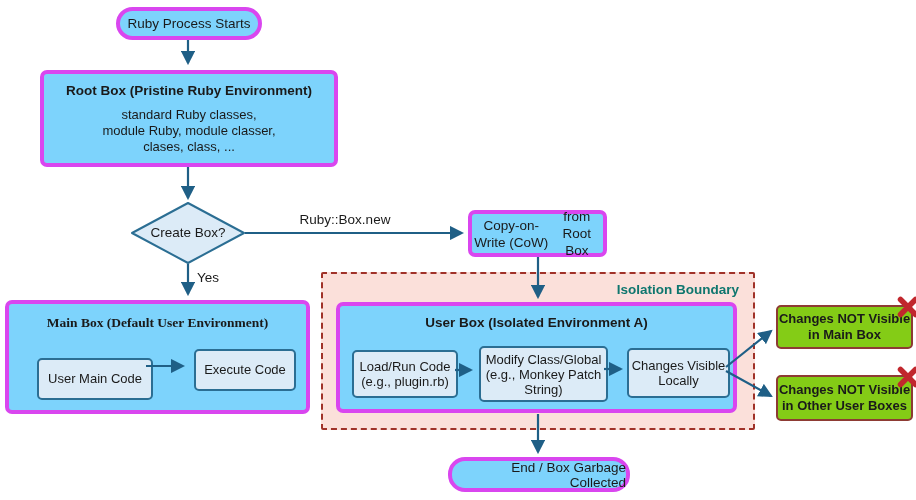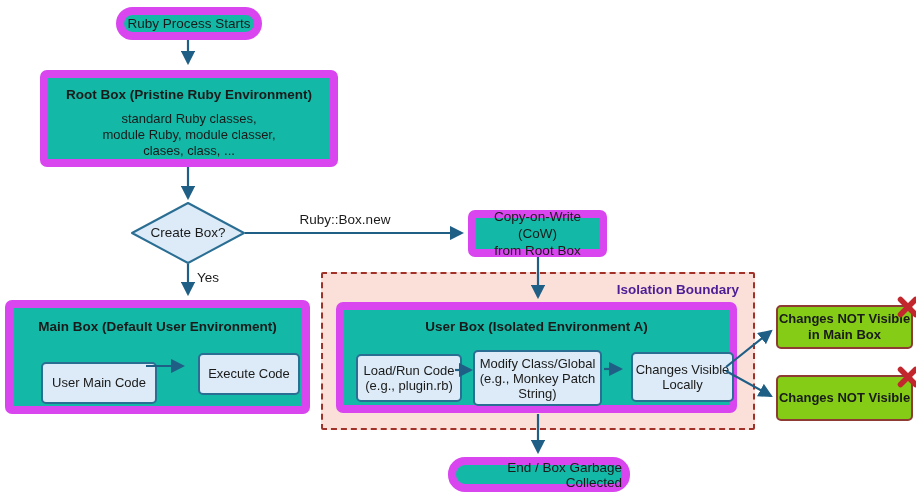--- a/index.html
+++ b/index.html
@@ -7,7 +7,7 @@
     font-family:"Liberation Sans",sans-serif;color:#1a1a1a;overflow:hidden;}
 
   
-  .node{position:absolute;background:#14b8a6;border:8px solid #d946ef;
+  .node{position:absolute;background:#7dd3fc;border:4px solid #d946ef;
     box-sizing:border-box;z-index:2;}
   .pill{border-radius:17px;display:flex;align-items:center;justify-content:center;
     font-size:13.5px;}

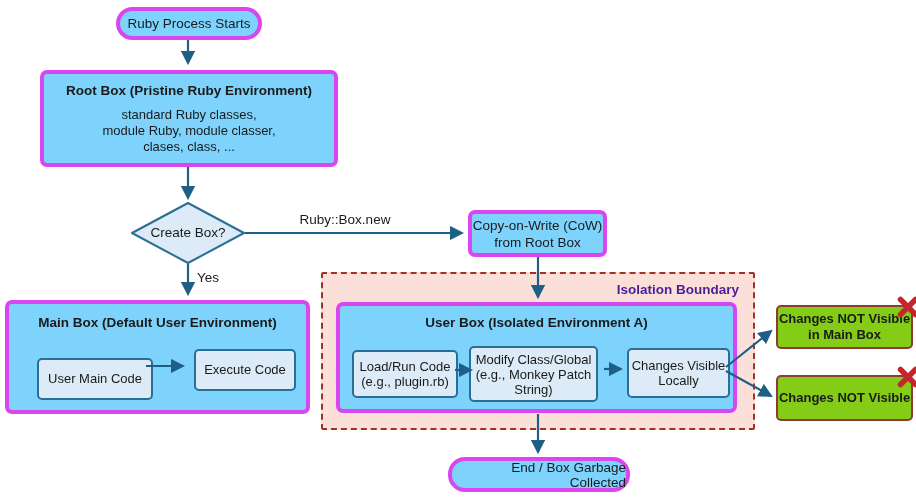--- a/index.html
+++ b/index.html
@@ -23,7 +23,7 @@
   .n-root{left:40px;top:70px;width:298px;height:97px;}
   .n-root .title{padding-top:9px;}
   .n-root .body{margin-top:9px;text-align:center;font-size:13px;line-height:16px;}
-  .n-cow{left:468px;top:210px;width:139px;height:47px;display:flex;flex-direction:column;
+  .n-cow{left:468px;top:210px;width:139px;height:47px;display:flex;
     align-items:center;justify-content:center;font-size:13.5px;line-height:17px;text-align:center;}
   .n-main{left:5px;top:300px;width:305px;height:114px;}
   .n-main .title{padding-top:11px;}

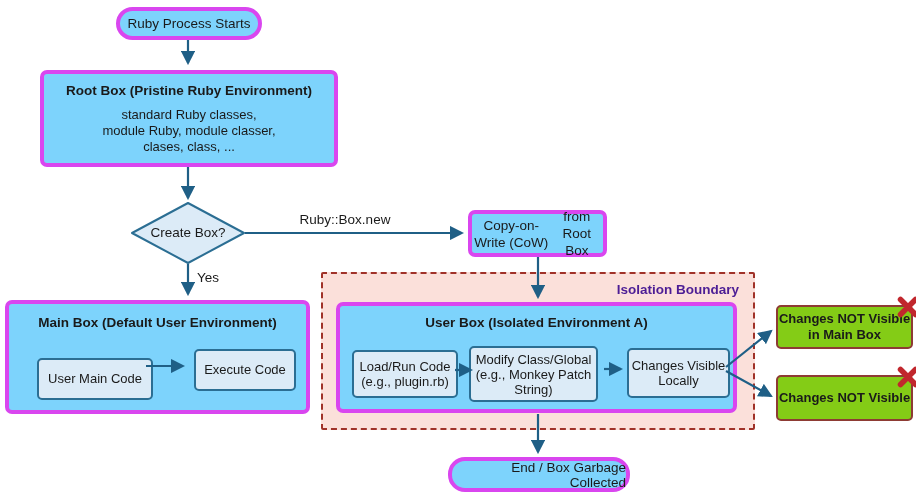--- a/index.html
+++ b/index.html
@@ -45,7 +45,7 @@
     background:#fbe0da;border:2.5px dashed #a03229;border-radius:2px;
     box-sizing:border-box;z-index:1;}
   .boundary-label{position:absolute;top:8px;right:14px;font-weight:bold;
-    font-size:13.5px;color:#4c1d95;}
+    font-size:13.5px;color:#0f766e;}
 
   
   .redbox{position:absolute;width:137px;background:#84cc16;border:2px solid #8e3b34;

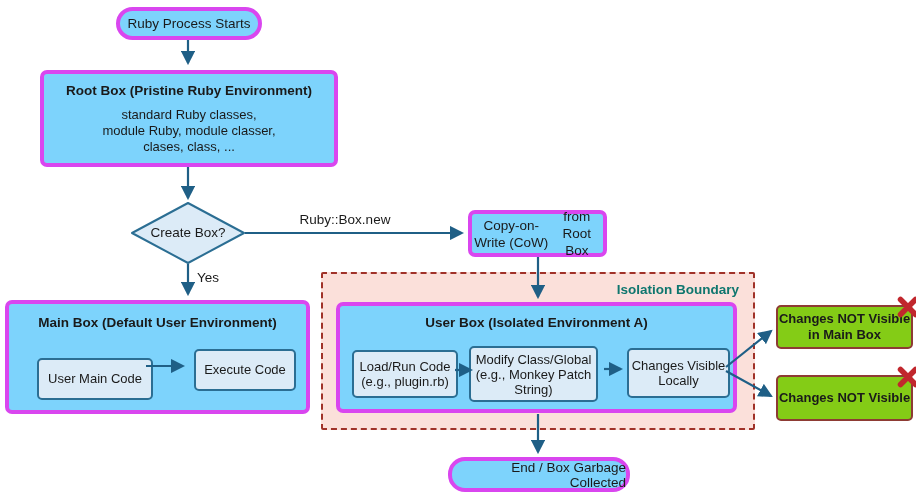--- a/index.html
+++ b/index.html
@@ -26,7 +26,7 @@
   .n-cow{left:468px;top:210px;width:139px;height:47px;display:flex;
     align-items:center;justify-content:center;font-size:13.5px;line-height:17px;text-align:center;}
   .n-main{left:5px;top:300px;width:305px;height:114px;}
-  .n-main .title{padding-top:11px;}
+  .n-main .title{padding-top:11px;font-family:Liberation Serif, serif;}
   .sub-usermain{left:28px;top:54px;width:116px;height:42px;}
   .sub-execute{left:185px;top:45px;width:102px;height:42px;}
   .n-user{left:336px;top:302px;width:401px;height:111px;}

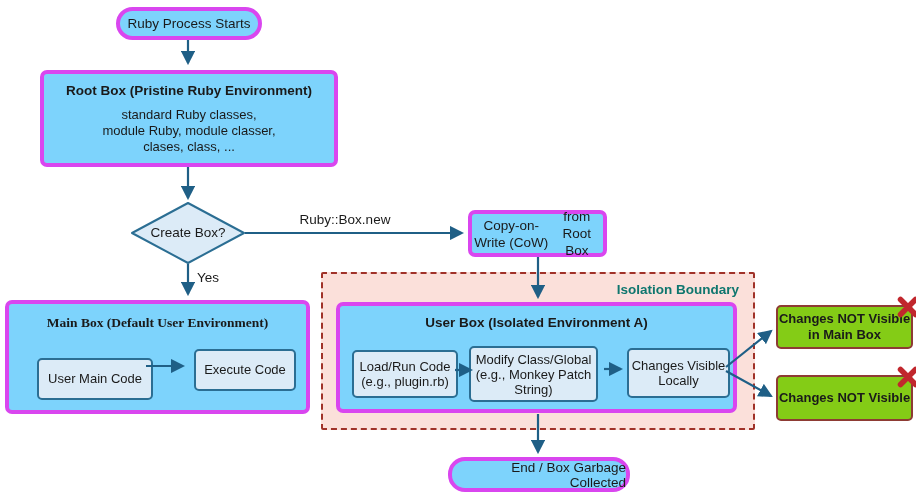--- a/index.html
+++ b/index.html
@@ -32,7 +32,7 @@
   .n-user{left:336px;top:302px;width:401px;height:111px;}
   .n-user .title{padding-top:9px;}
   .sub-load{left:12px;top:44px;width:106px;height:48px;}
-  .sub-modify{left:129px;top:40px;width:129px;height:56px;line-height:15px;}
+  .sub-modify{left:139px;top:40px;width:129px;height:56px;line-height:15px;}
   .sub-changes{left:287px;top:42px;width:103px;height:50px;}
   .n-end{left:448px;top:457px;width:182px;height:35px;text-align:right;}
 

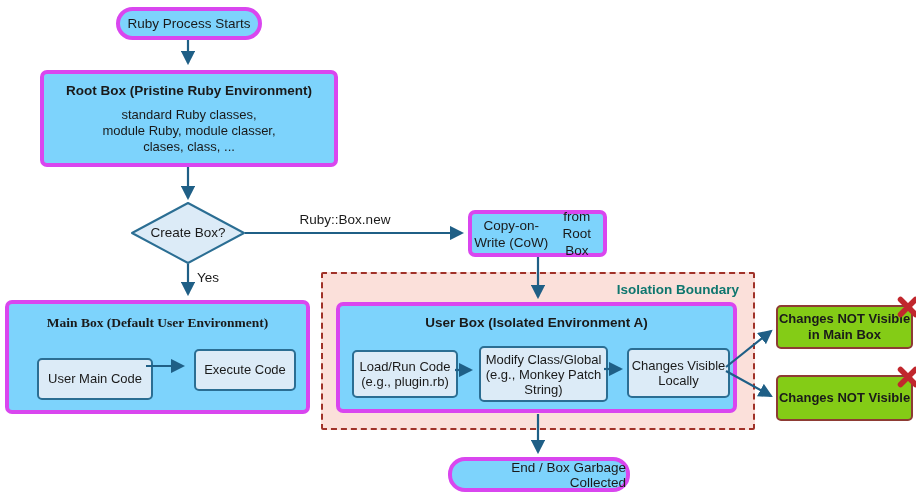--- a/index.html
+++ b/index.html
@@ -142,6 +142,7 @@
       </svg>
     </span>
     <div>Changes NOT Visible</div>
+    <div>in Other User Boxes</div>
   </div>
 
   <div class="node pill n-end">

